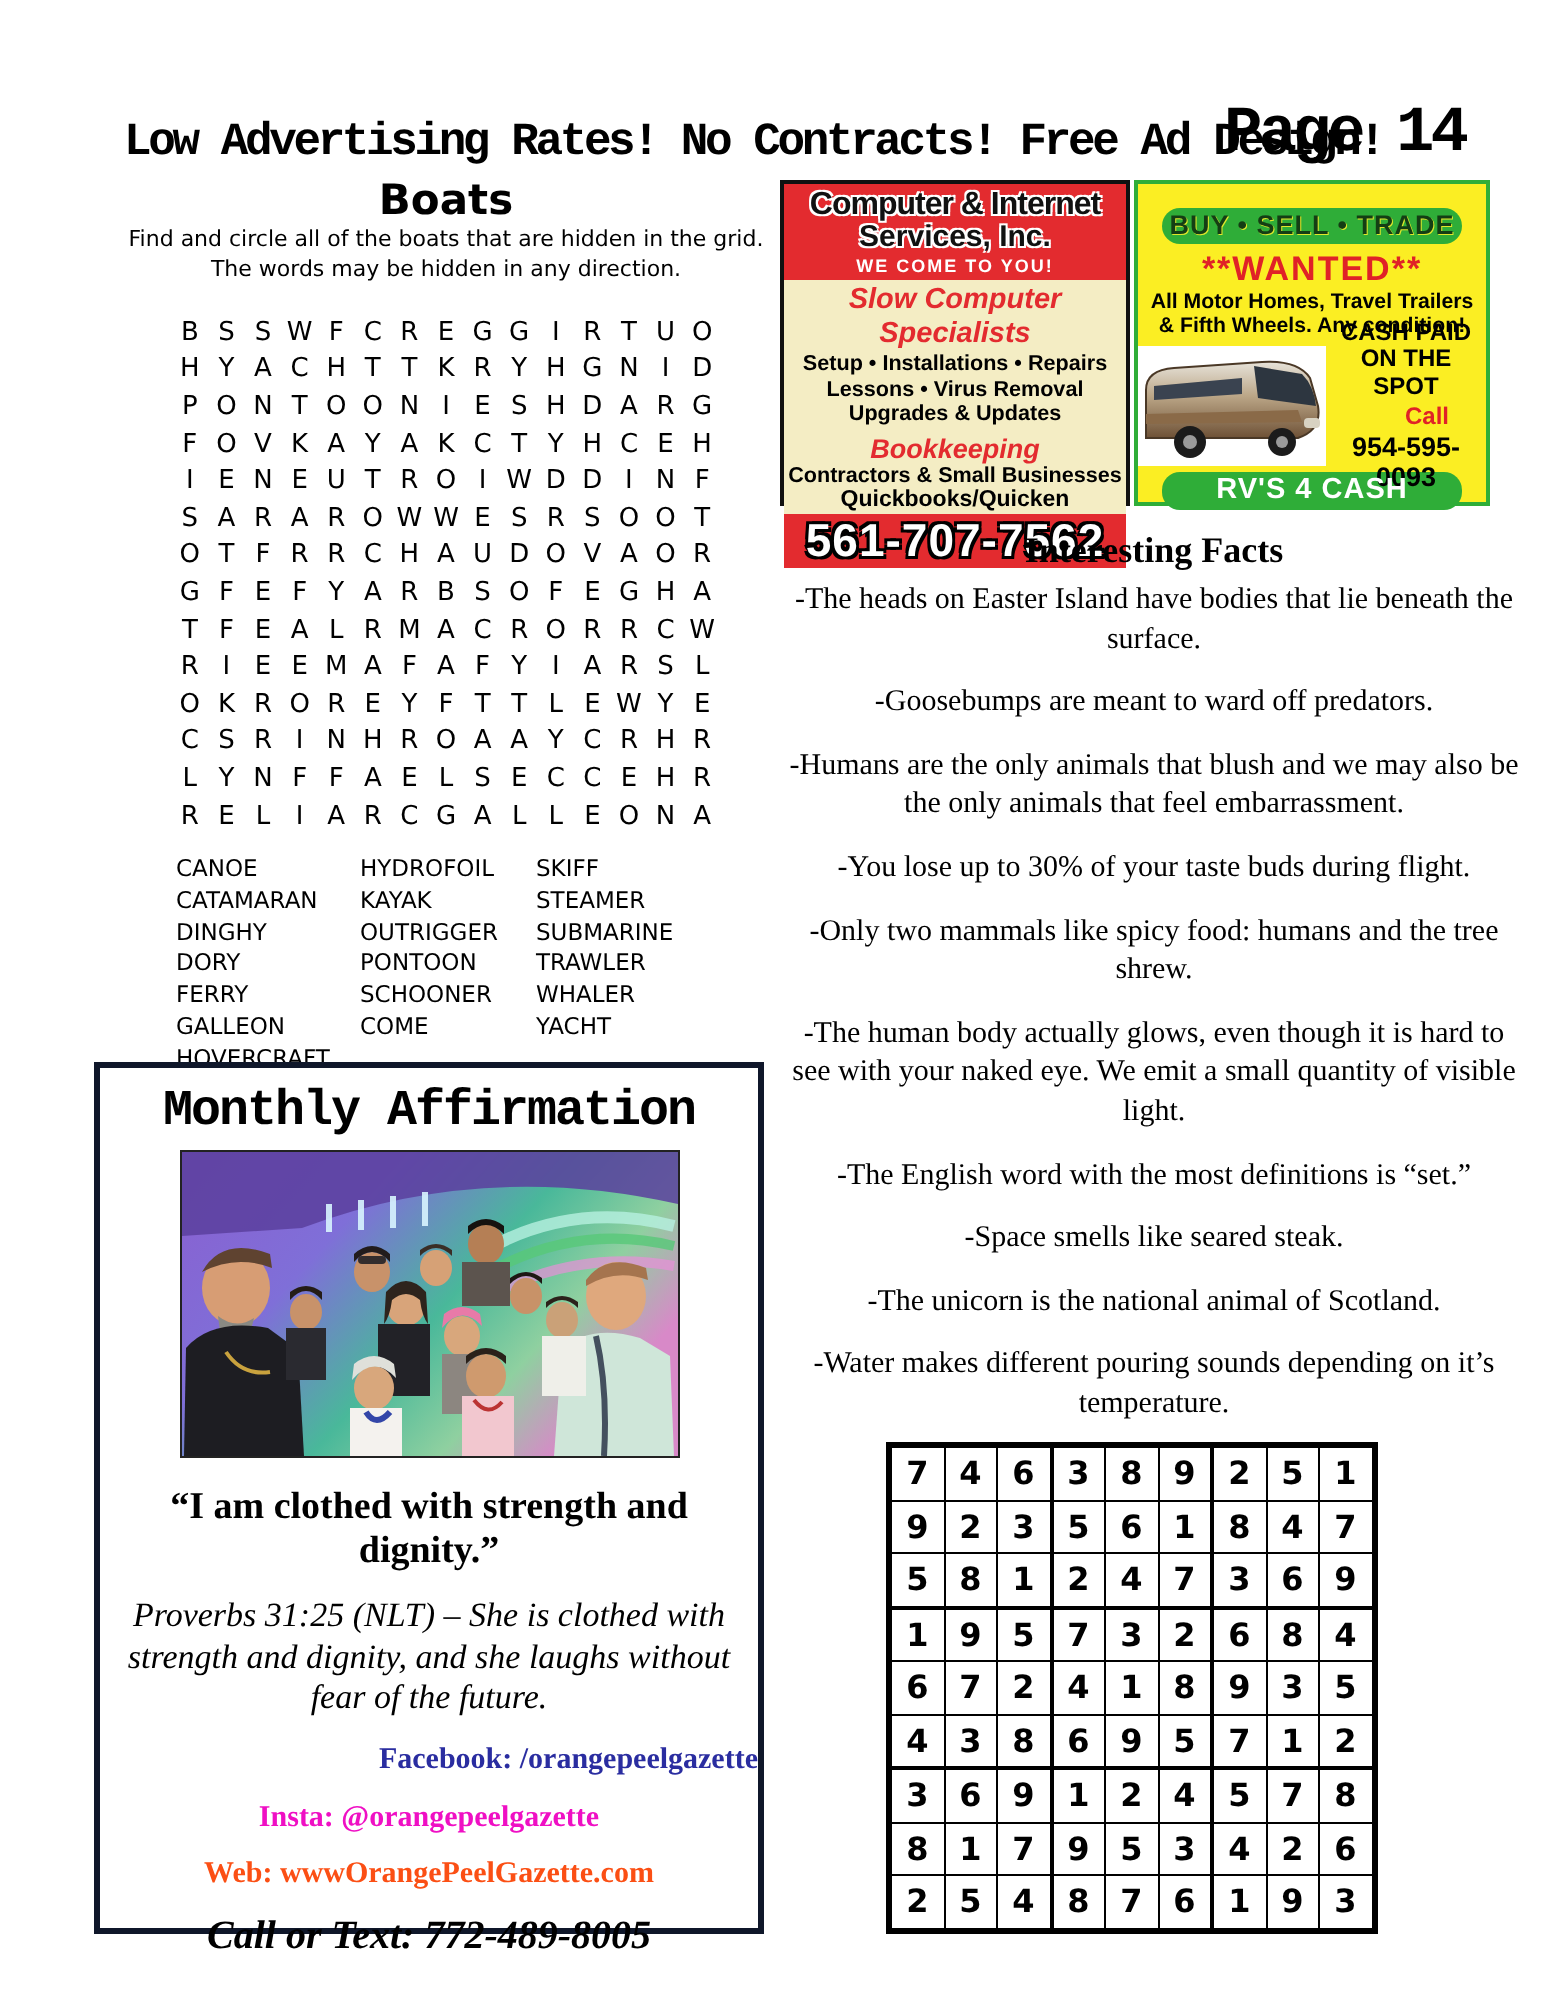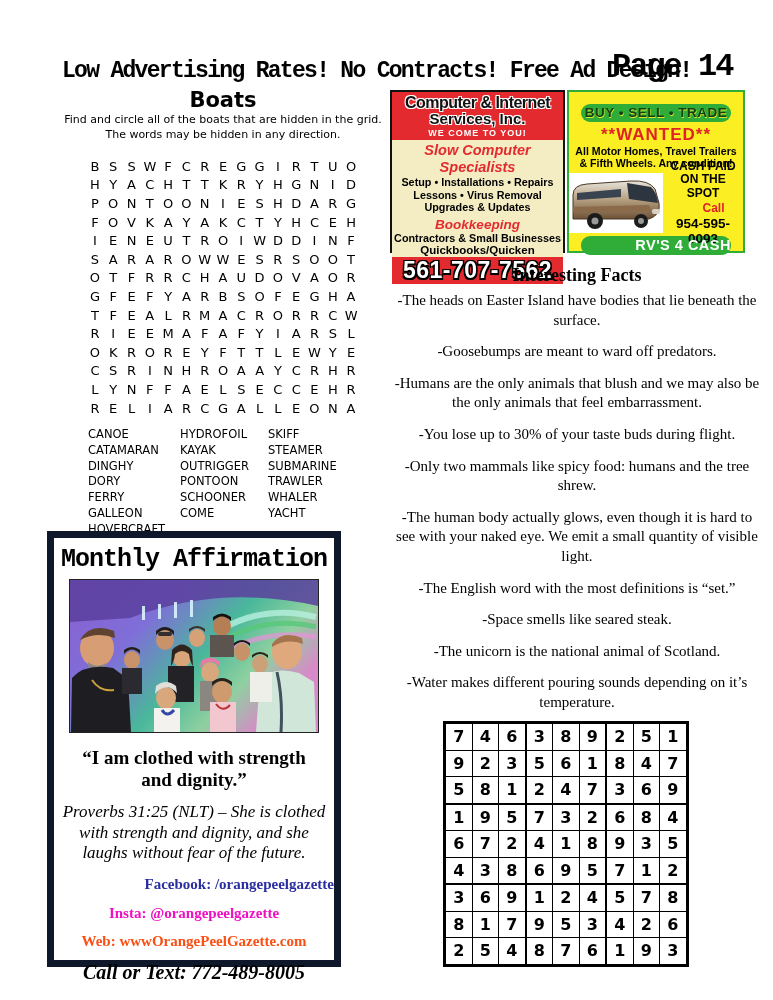--- a/index.html
+++ b/index.html
@@ -62,7 +62,7 @@
   .rv-cash{font-weight:bold;font-size:12px;line-height:13.5px;}
   .rv-call{color:var(--rv-red,#e02227);font-weight:bold;font-size:12px;line-height:16px;margin-left:21px;}
   .rv-phone{font-weight:bold;font-size:13.5px;line-height:15px;}
-  .rv-bot{color:#fff;font-size:14.5px;line-height:19px;margin-top:2px;letter-spacing:0.5px;text-align:right;}
+  .rv-bot{color:#fff;font-size:14.5px;line-height:19px;margin-top:2px;letter-spacing:0.5px;}
 
   
   .facts{position:absolute;left:383px;top:257px;width:388px;text-align:center;

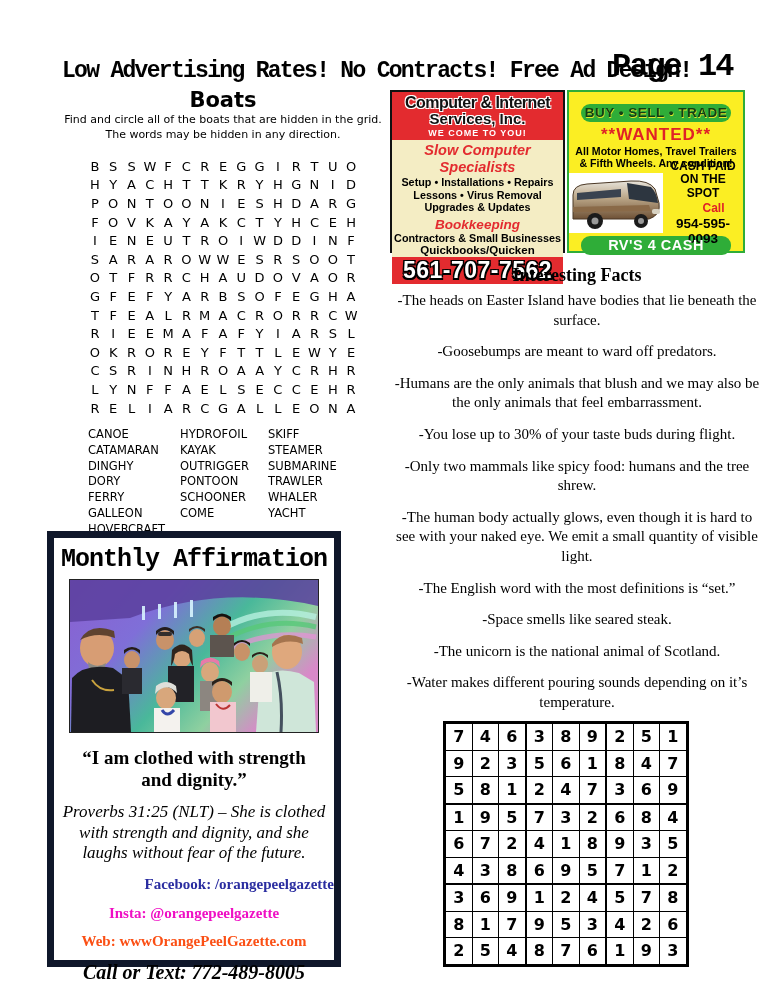--- a/index.html
+++ b/index.html
@@ -71,8 +71,8 @@
   .fact{font-size:15px;line-height:19.6px;margin:0 auto 12px;width:372px;}
 
   
-  .aff{position:absolute;left:47px;top:531px;width:294px;height:436px;box-sizing:border-box;
-       border:7px solid #0f172a;text-align:center;font-family:"Liberation Serif",serif;}
+  .aff{position:absolute;left:47px;top:531px;width:335px;height:436px;box-sizing:border-box;
+       border:3px solid #0f172a;text-align:center;font-family:"Liberation Serif",serif;}
   .aff-title{margin:7px 0 0;font-family:"Liberation Mono",monospace;font-weight:bold;
              font-size:25px;letter-spacing:-1px;}
   .aff-photo{width:248px;height:152px;margin:5px auto 0;border:1px solid #222;overflow:hidden;}

